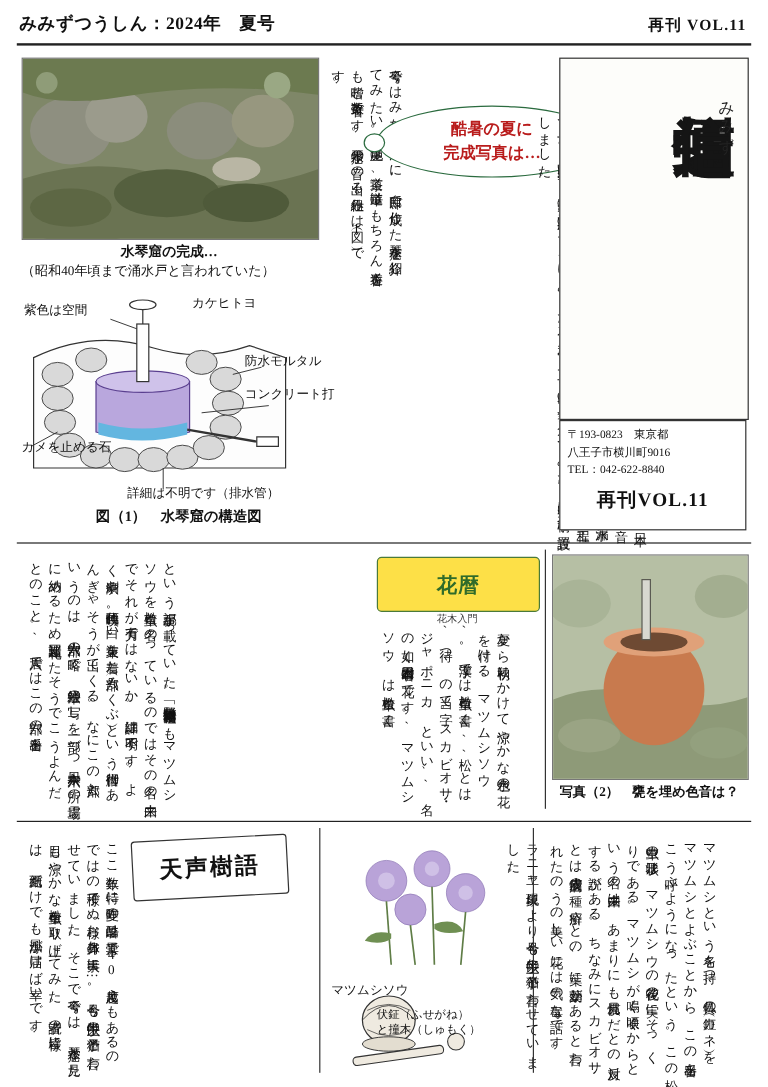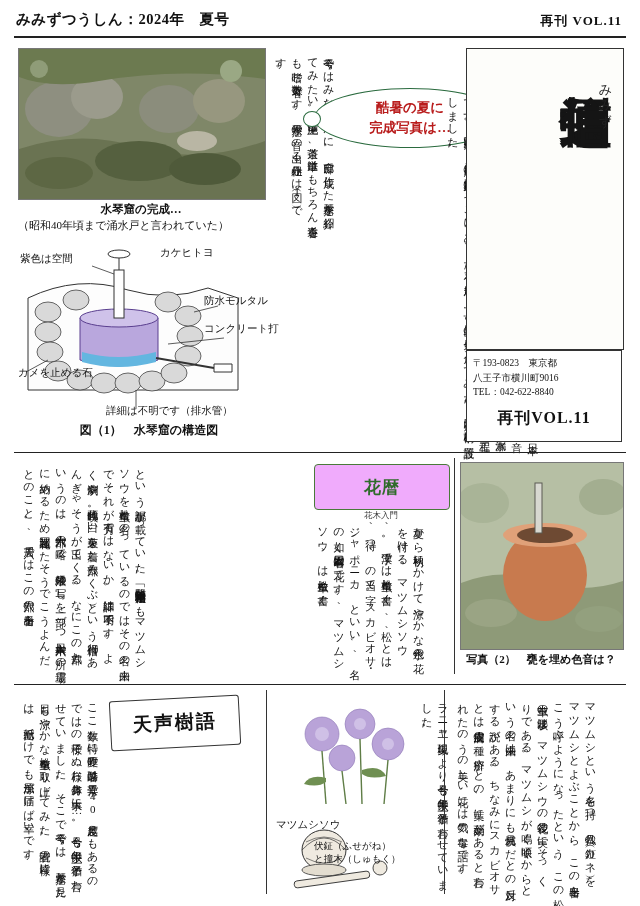--- a/index.html
+++ b/index.html
@@ -118,7 +118,7 @@
   .mid-text{position:absolute;left:6px;top:4px;height:206px;}
   .hanagoyomi{
     position:absolute;left:300px;top:6px;width:134px;height:44px;
-    border:1px solid #4a7a3a;border-radius:4px;background:#f0abfc;
+    border:1px solid #4a7a3a;border-radius:4px;background:#fde047;
     display:flex;align-items:center;justify-content:center;
     font-size:17px;font-weight:bold;color:#2f6b2a;letter-spacing:1px;
   }

